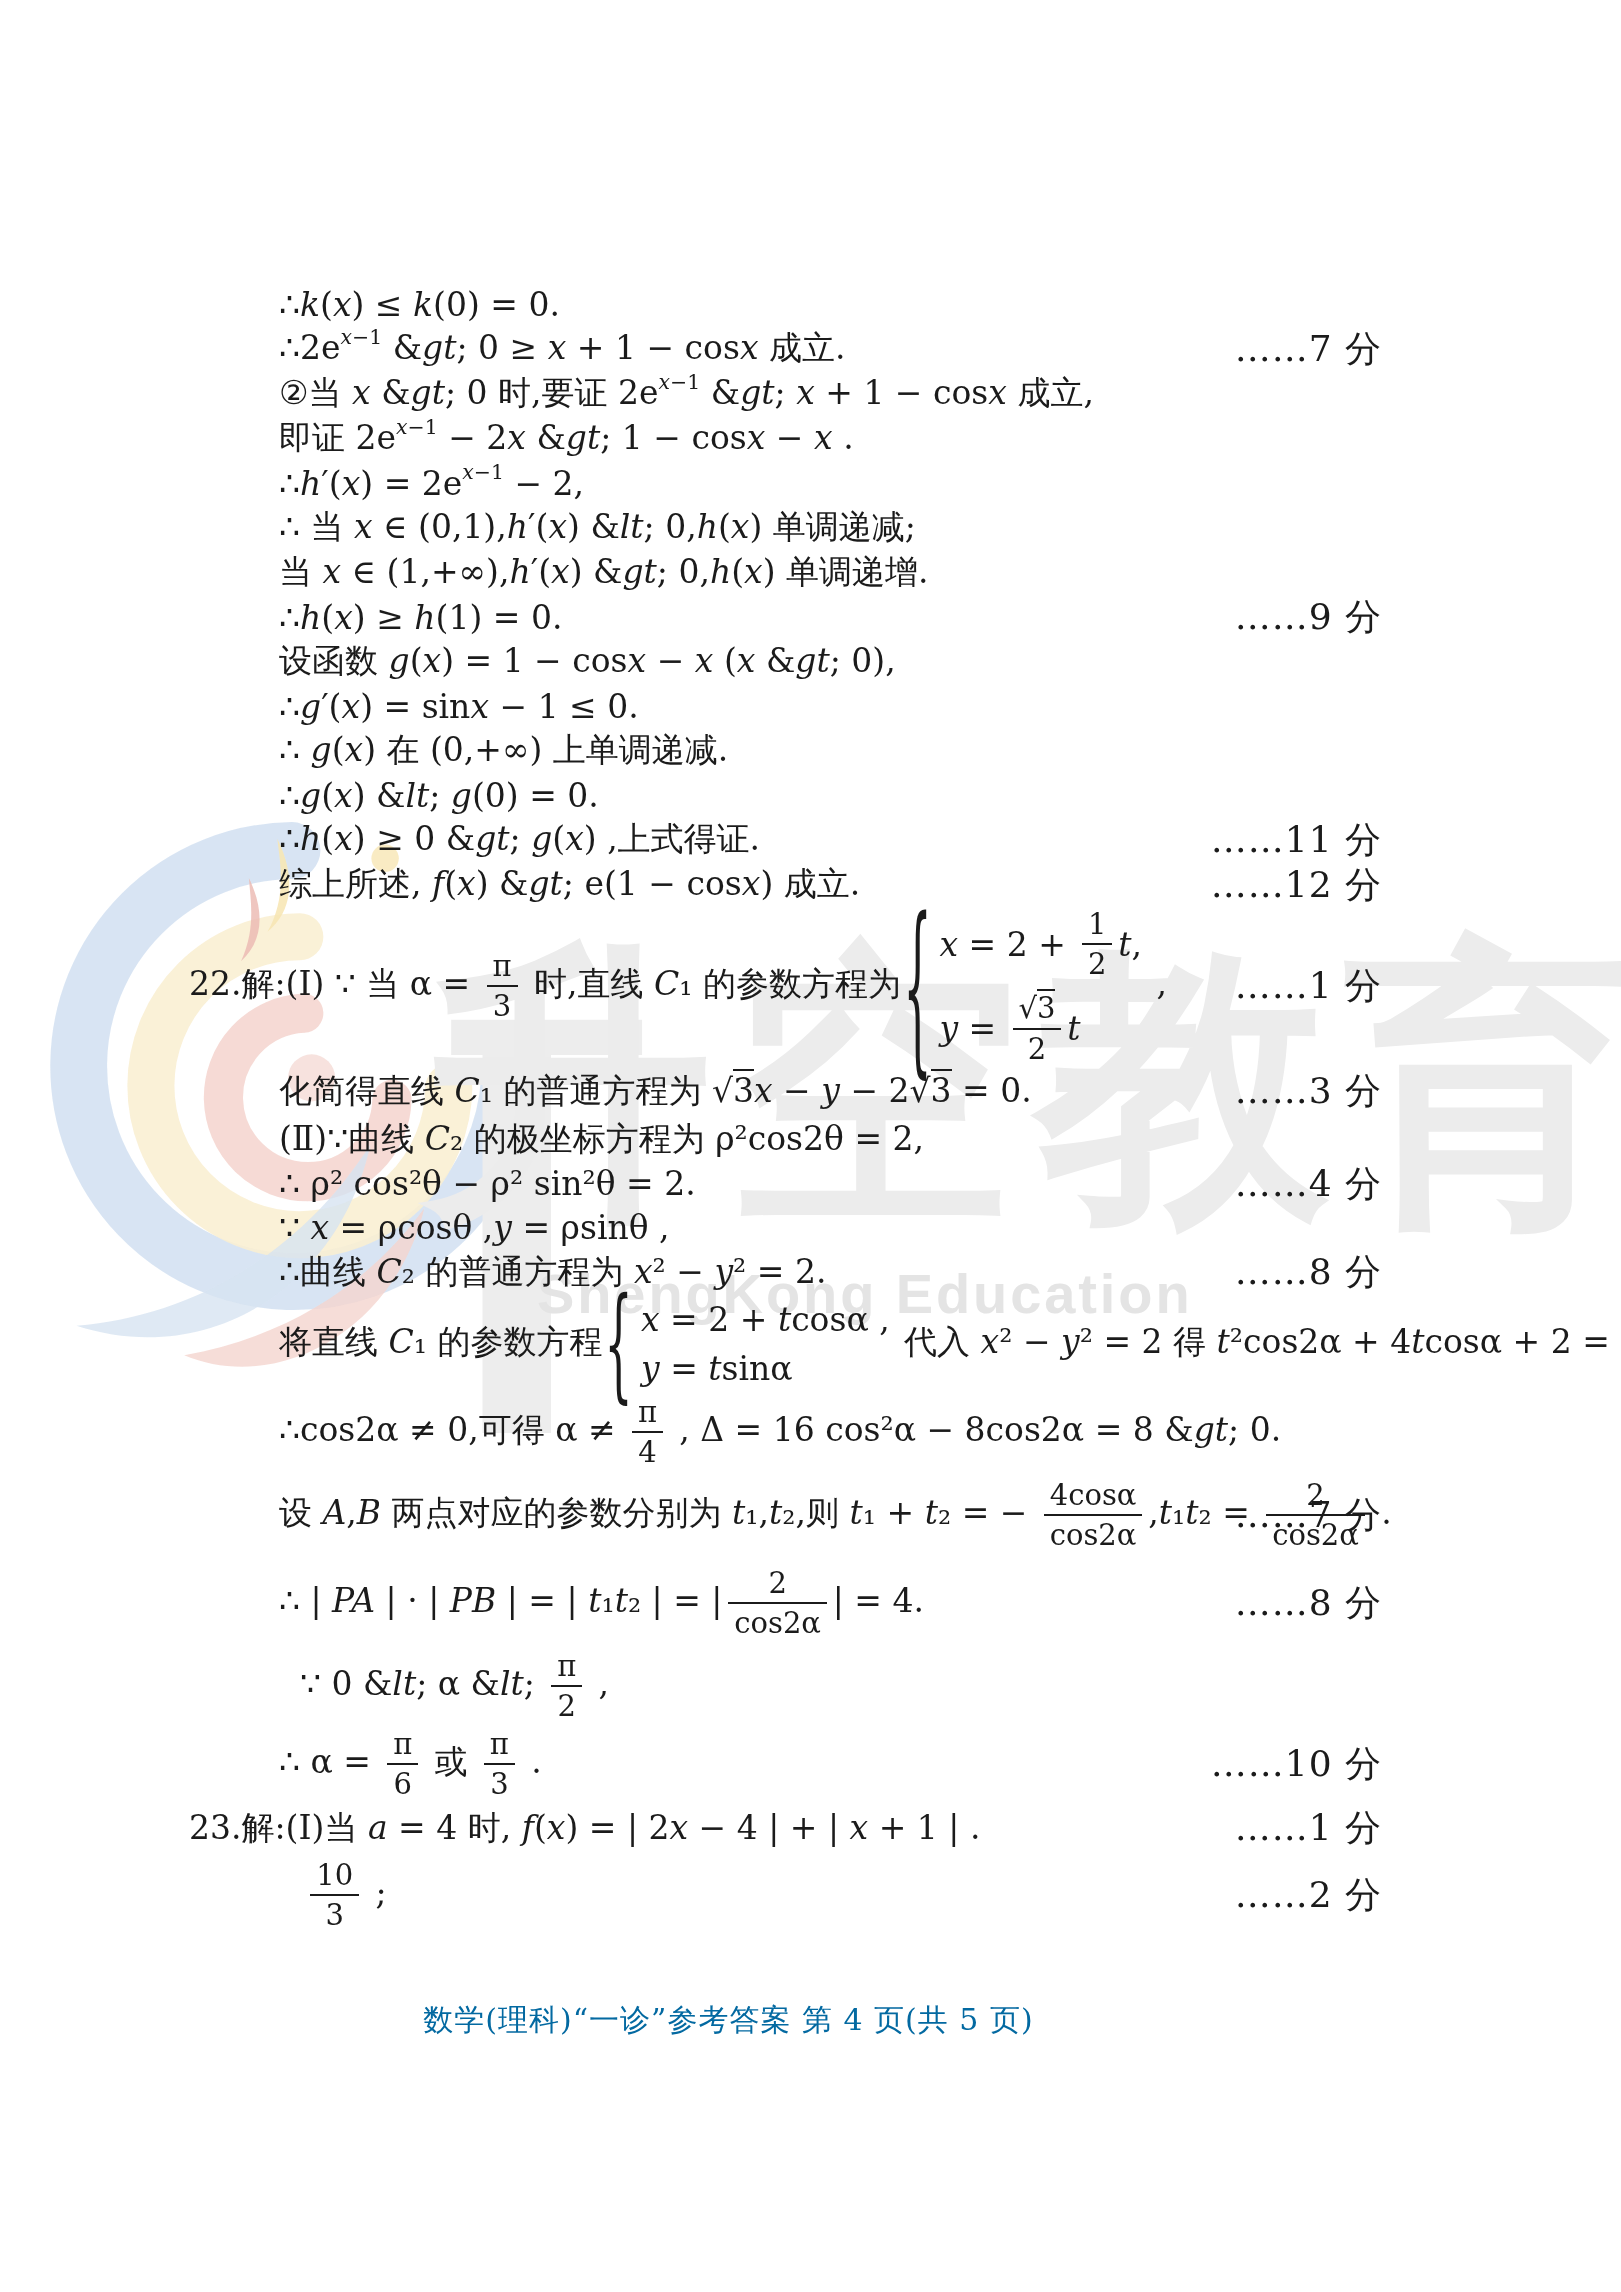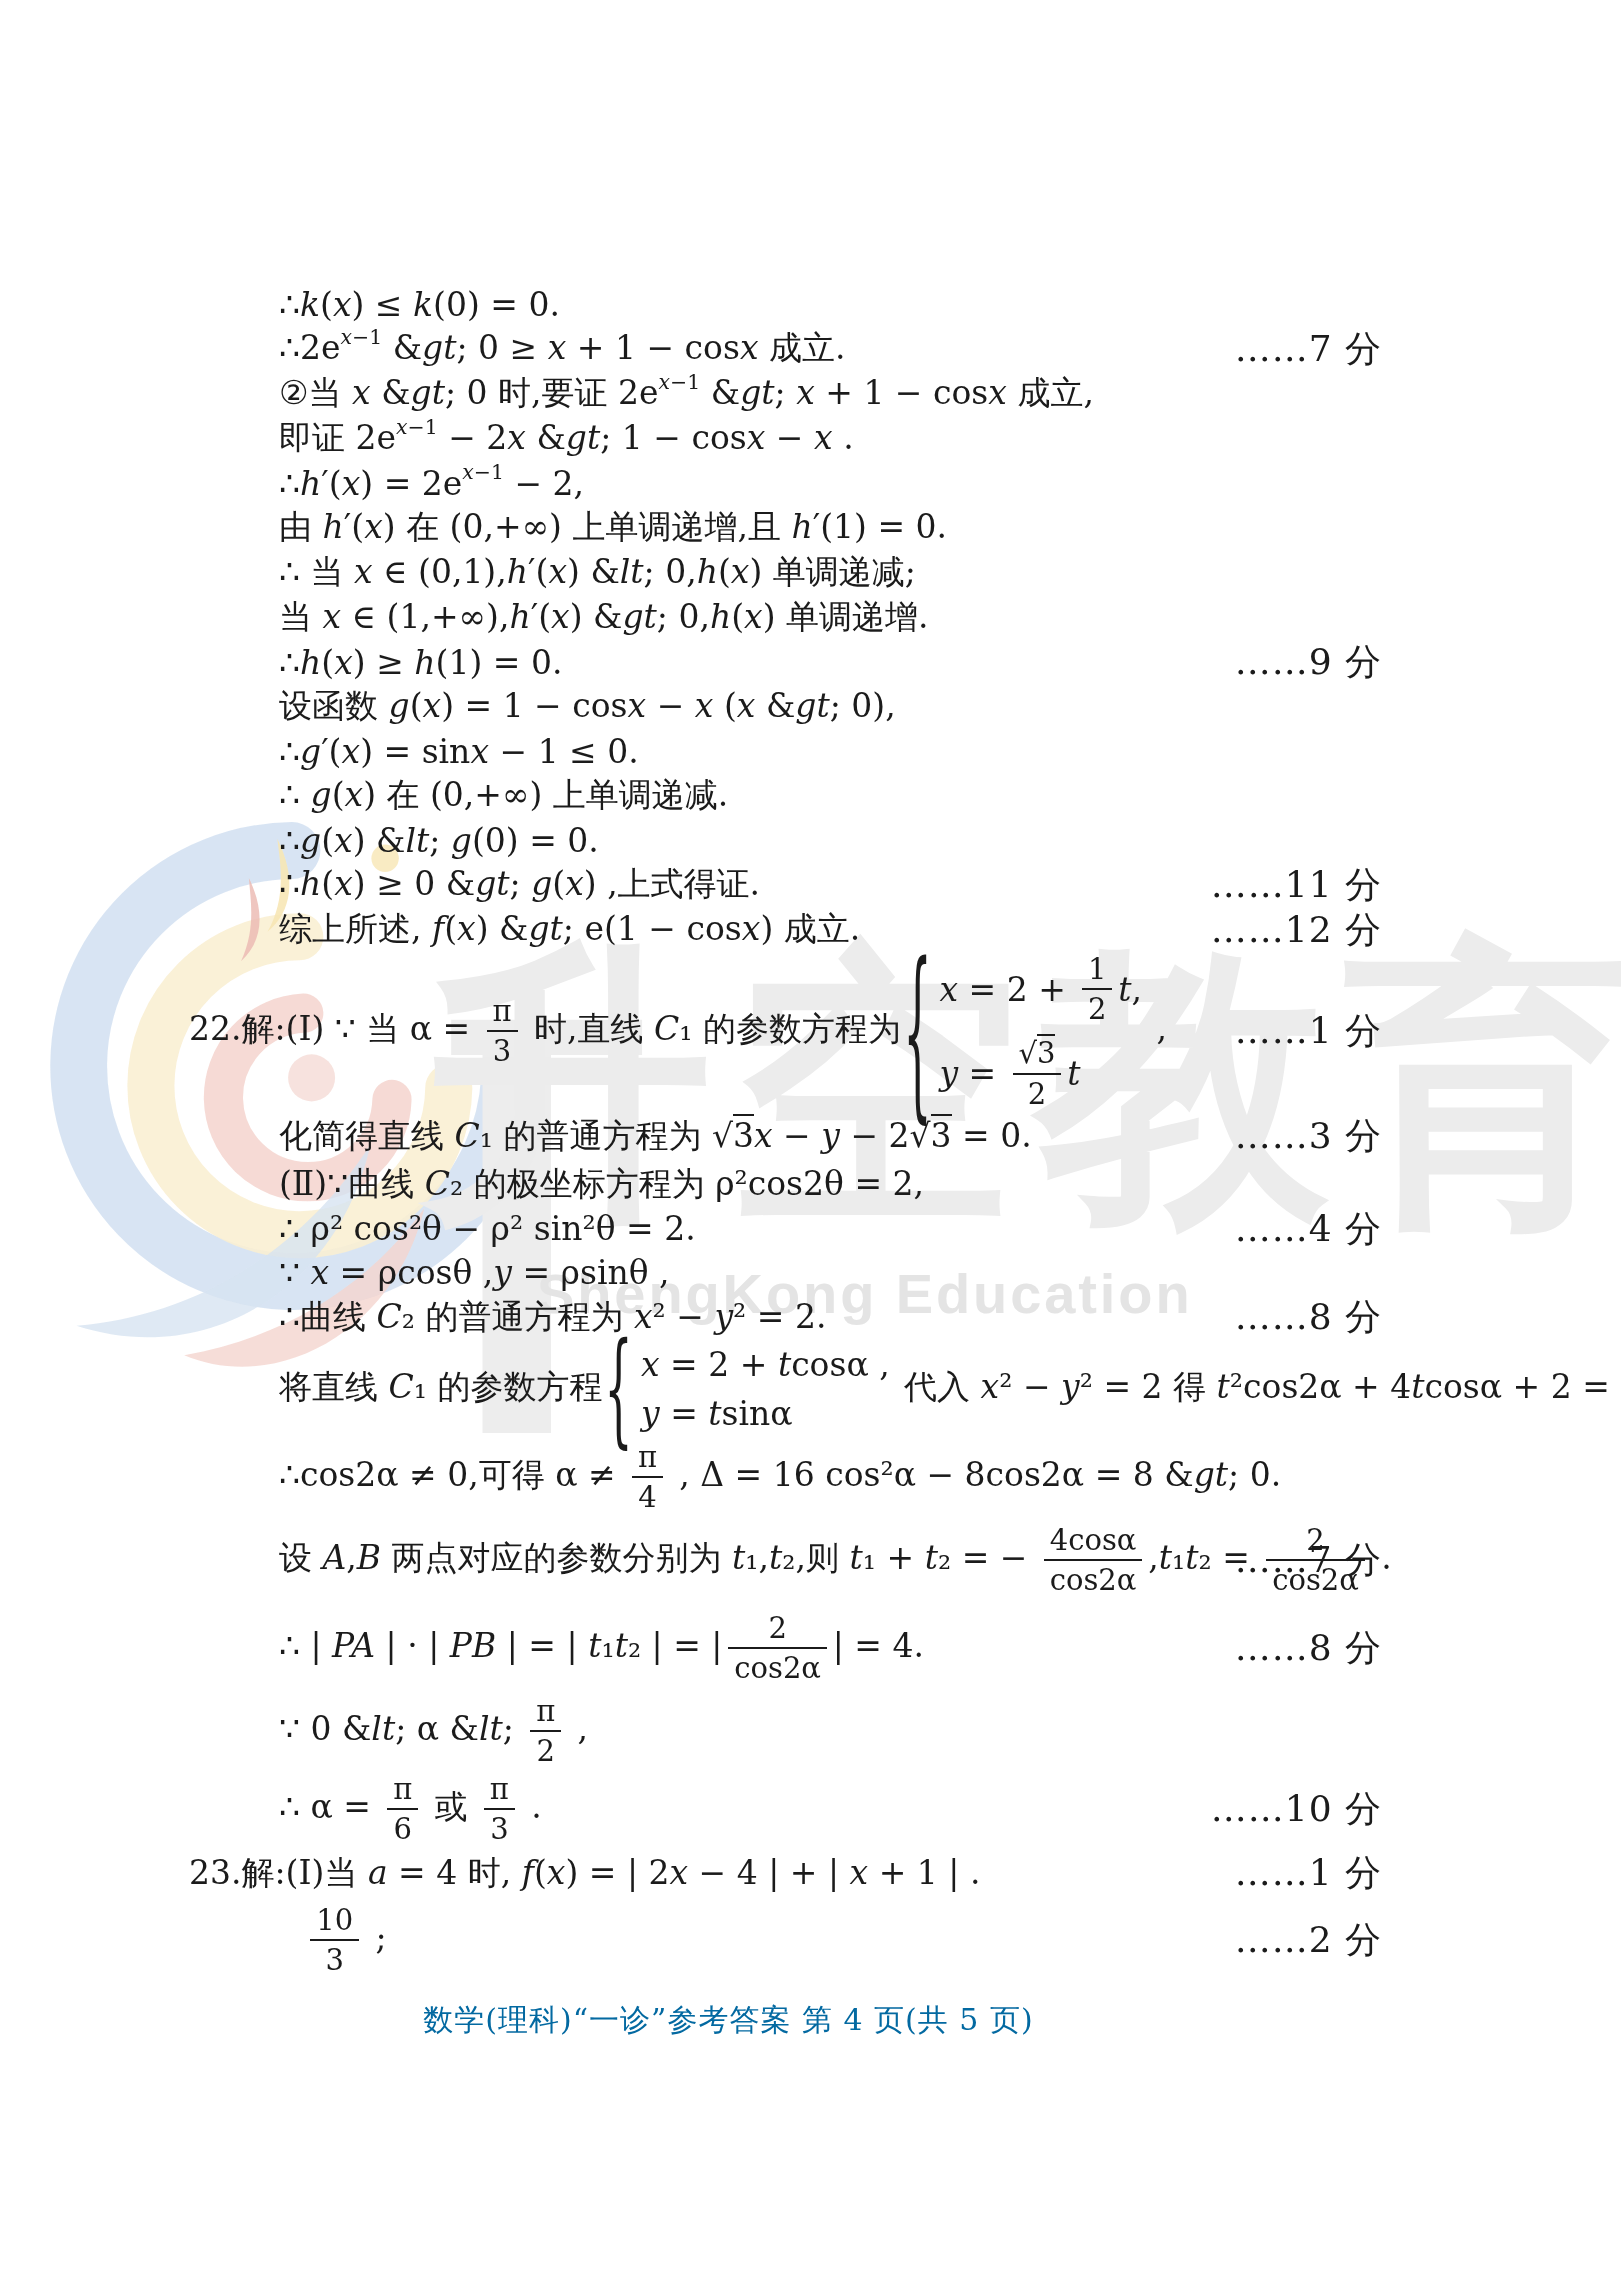--- a/index.html
+++ b/index.html
@@ -123,9 +123,6 @@
         <span class="line-body"><span class="tx">∴<i>h</i>′(<i>x</i>) = 2e</span><sup class="sp"><i>x</i>−1</sup><span class="tx"> − 2,</span></span>
       </div>
       <div class="line">
-        <span class="line-body"><span class="tx">由 <i>h</i>′(<i>x</i>) 在 (0,+∞) 上单调递增,且 <i>h</i>′(1) = 0.</span></span>
-      </div>
-      <div class="line">
         <span class="line-body"><span class="tx">∴ 当 <i>x</i> ∈ (0,1),<i>h</i>′(<i>x</i>) &amp;<i>lt</i>; 0,<i>h</i>(<i>x</i>) 单调递减;</span></span>
       </div>
       <div class="line">

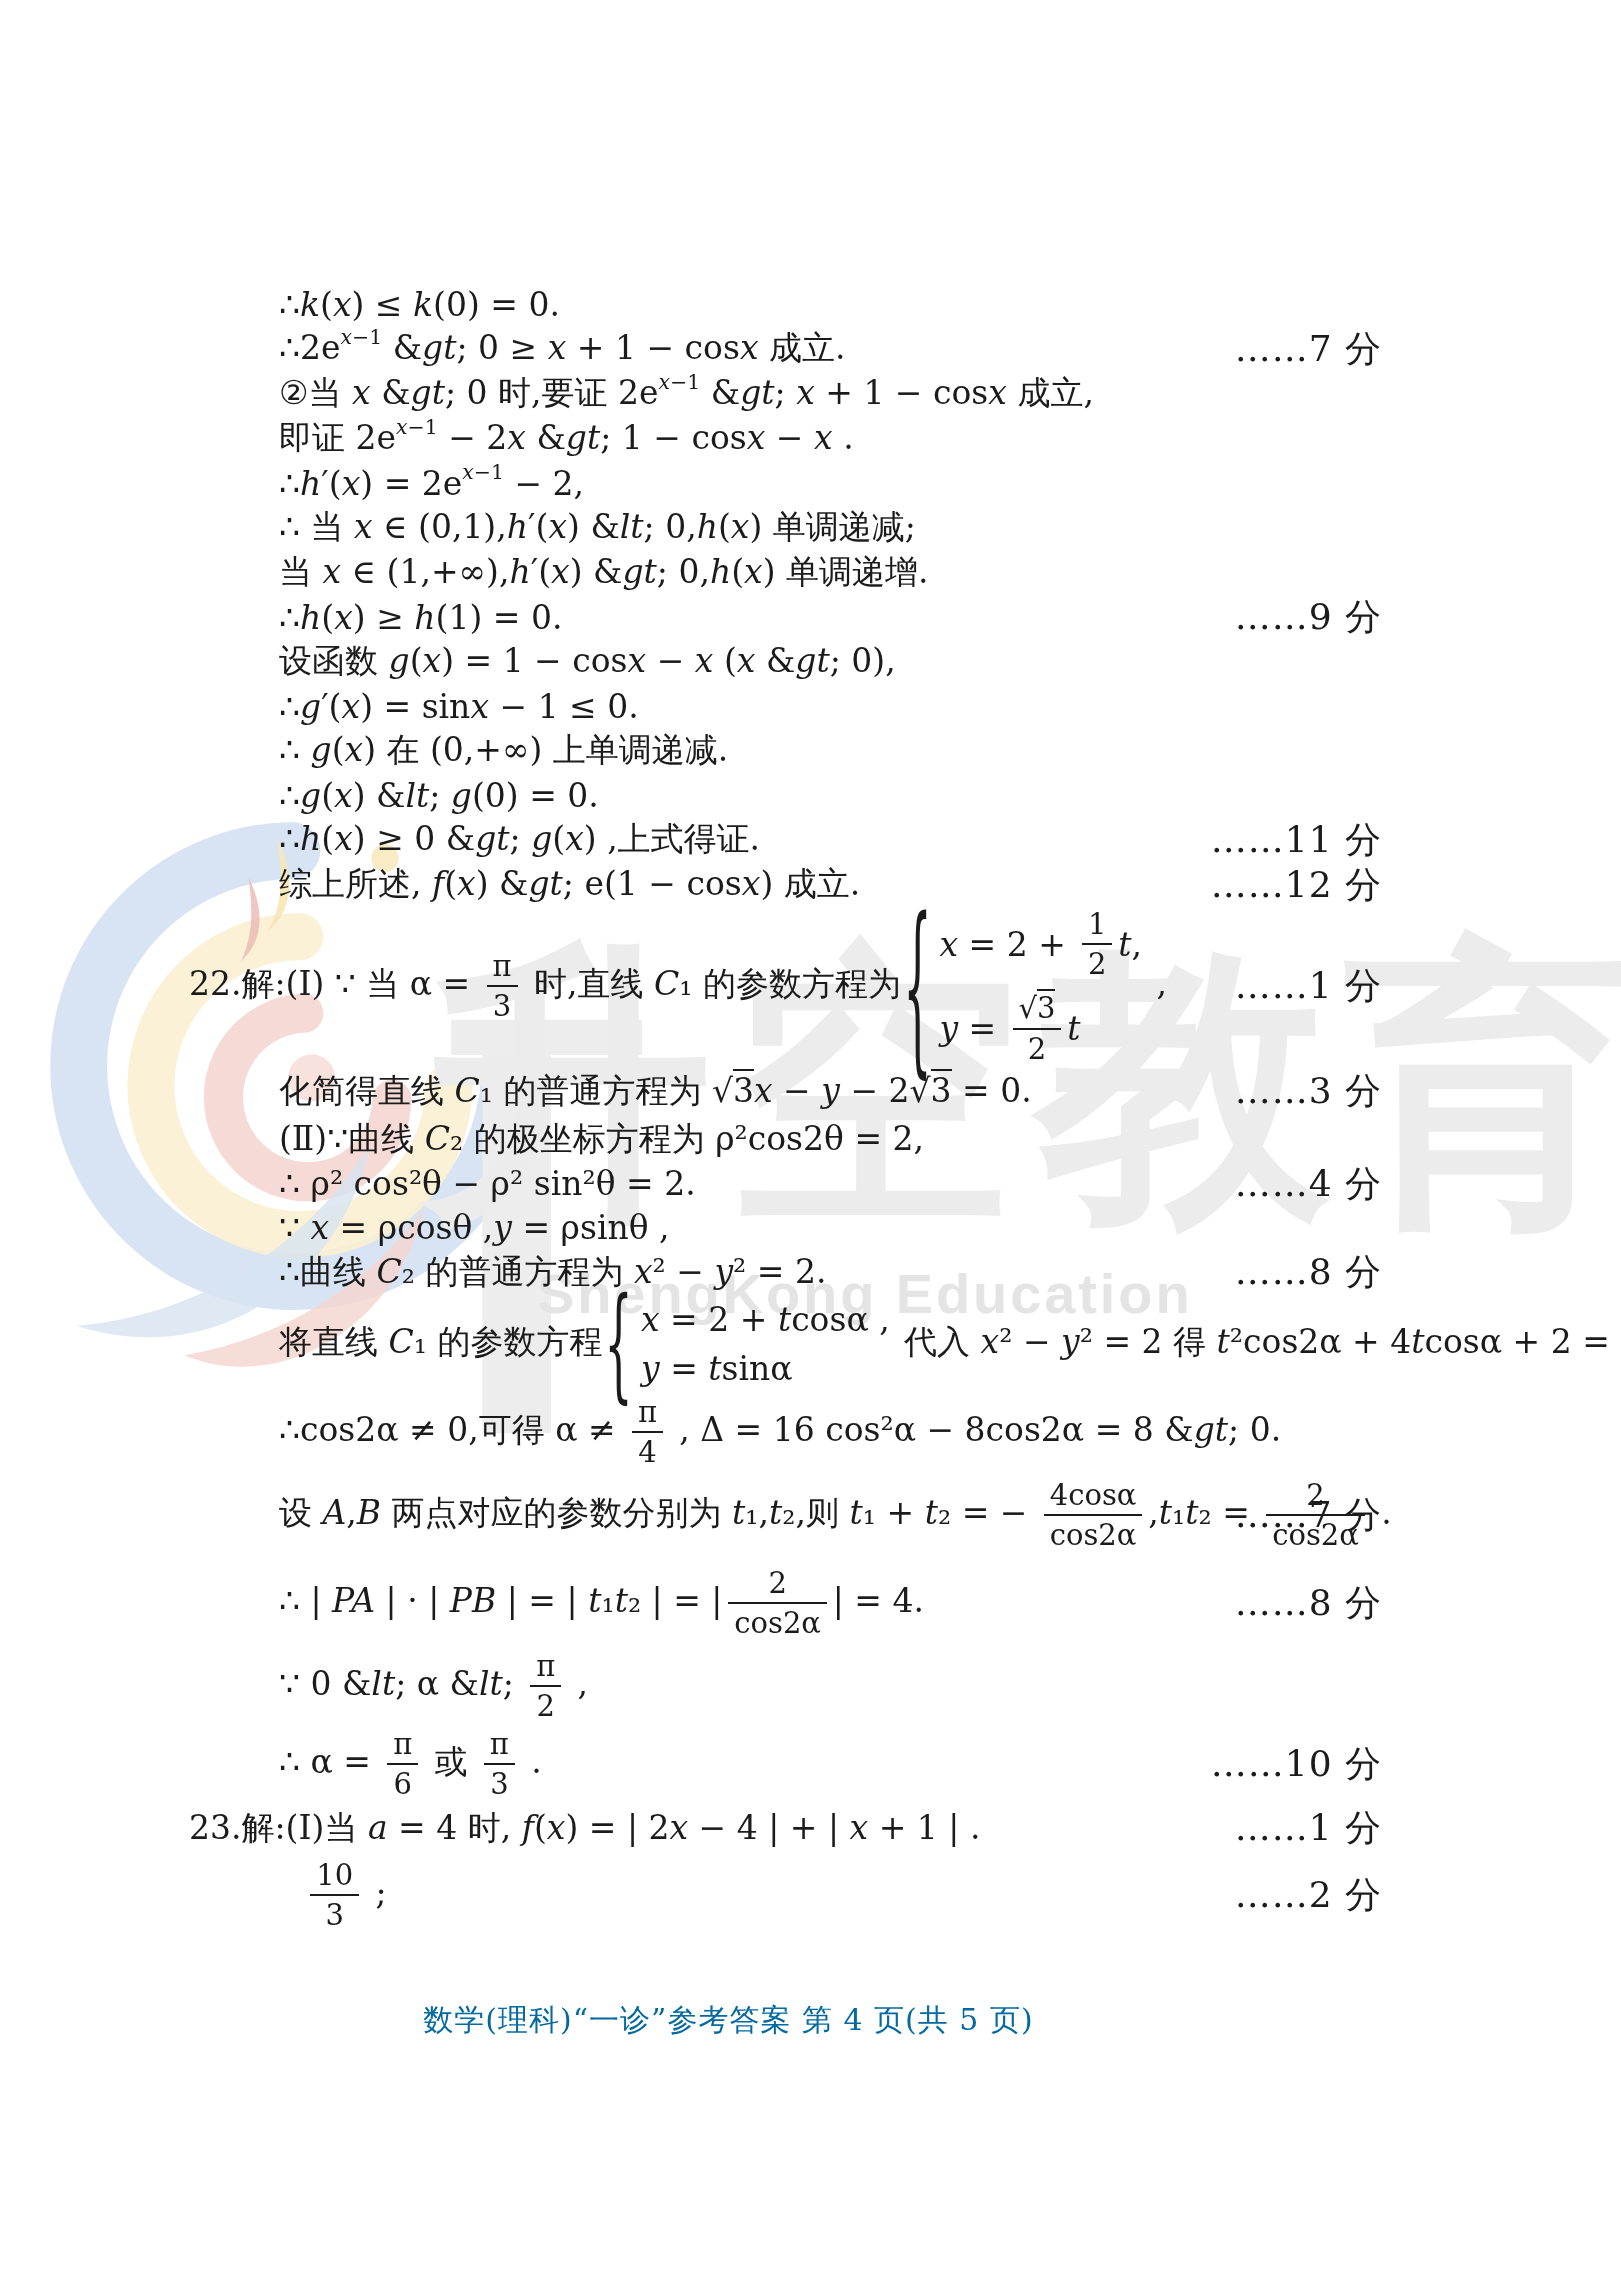--- a/index.html
+++ b/index.html
@@ -233,7 +233,7 @@
           </span><span class="tx">| = 4.</span></span>
         <span class="score">……8 分</span>
       </div>
-      <div class="line" style="min-height: 78px;">
+      <div class="line" style="min-height: 78px; margin-left: 21px;">
         <span class="line-body"><span class="tx">∵ 0 &amp;<i>lt</i>; α &amp;<i>lt</i>; </span><span class="frac">
             <span class="num">π</span>
             <span class="den">2</span>

